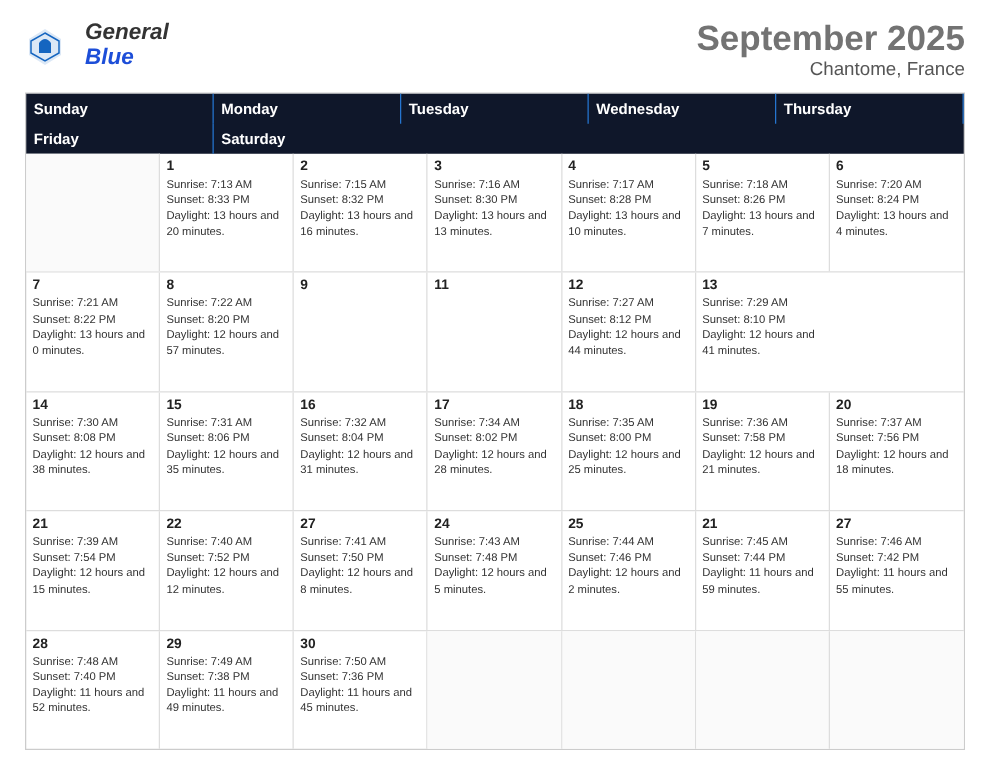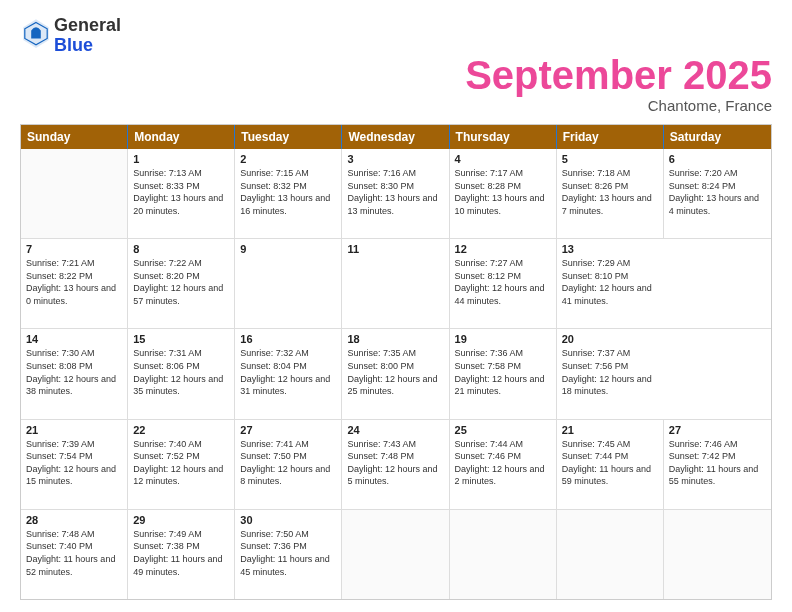--- a/index.html
+++ b/index.html
@@ -25,8 +25,9 @@
     }
     .logo {
       display: flex;
-      align-items: flex-start;
-      gap: 2px;
+      align-items: center;
+      gap: 16px;
+      font-style: italic;
     }
     .logo-text {
       font-size: 18px;

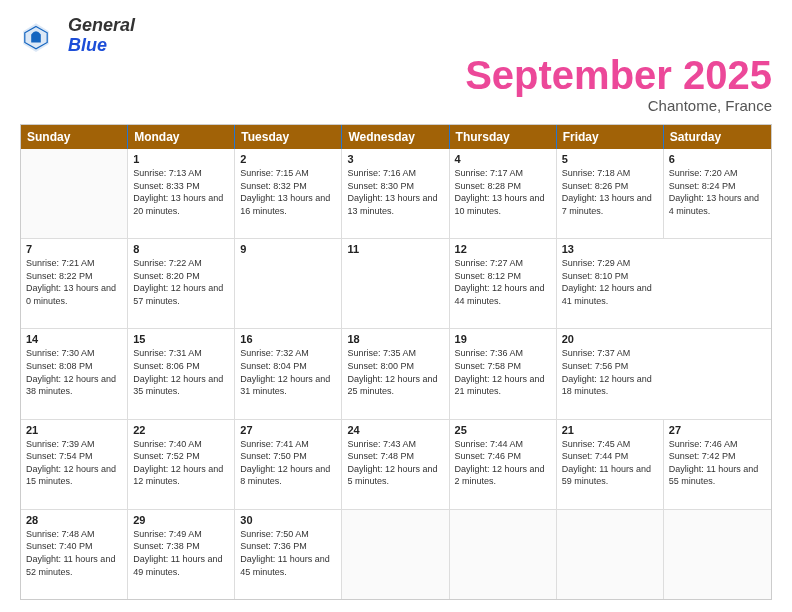--- a/index.html
+++ b/index.html
@@ -44,11 +44,10 @@
       text-align: right;
     }
     .main-title {
-      font-size: 40px;
-      font-weight: bold;
-      color: #ec4899;
+      font-size: 28px;
+      font-weight: bold;
+      color: #737373;
       line-height: 1.1;
-      margin-top: 37px;
     }
     .subtitle {
       font-size: 15px;

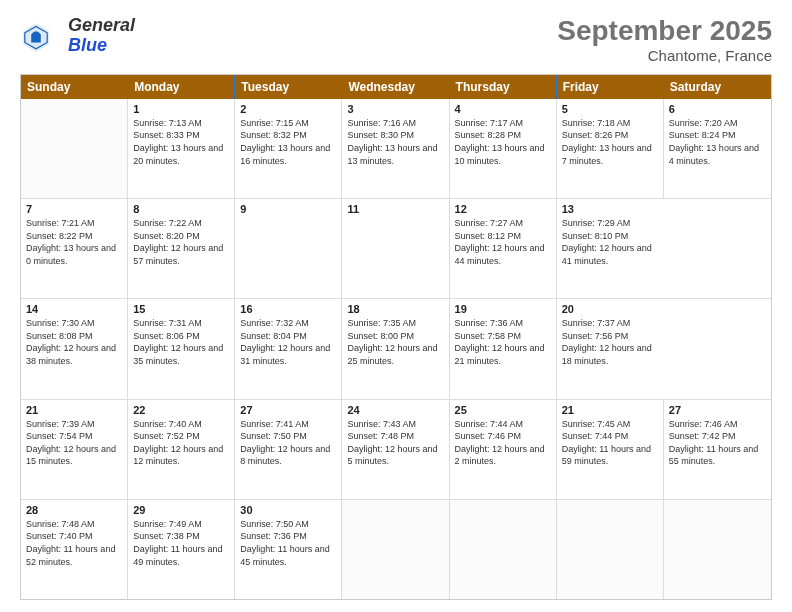--- a/index.html
+++ b/index.html
@@ -61,8 +61,8 @@
     }
     .cal-header {
       display: grid;
-      grid-template-columns: repeat(7, 1fr);
-      background-color: #a16207;
+      grid-template-columns: repeat(5, 1fr);
+      background-color: #0f172a;
     }
     .cal-header-cell {
       color: #fff;

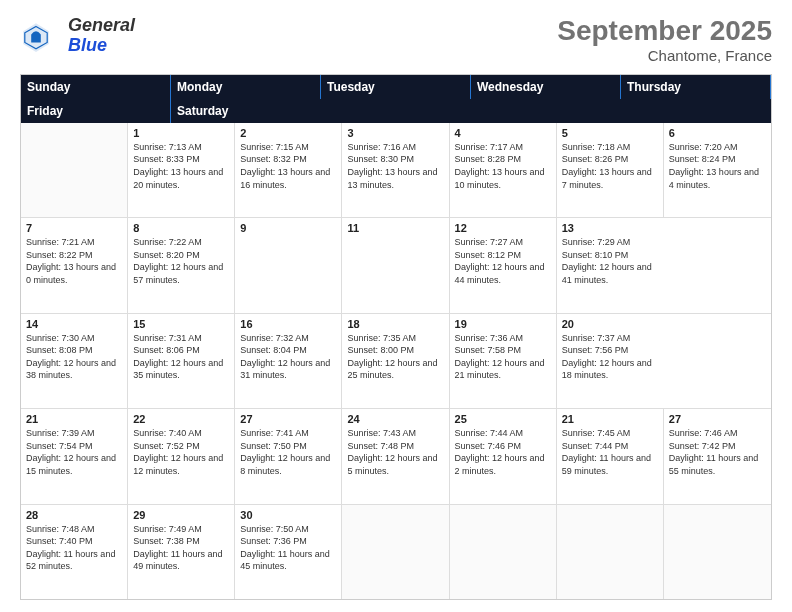--- a/index.html
+++ b/index.html
@@ -204,6 +204,10 @@
             <div class="day-info">Sunrise: 7:32 AM<br>Sunset: 8:04 PM<br>Daylight: 12 hours and 31 minutes.</div>
           </div>
           <div class="cal-cell">
+            <div class="day-number">17</div>
+            <div class="day-info">Sunrise: 7:34 AM<br>Sunset: 8:02 PM<br>Daylight: 12 hours and 28 minutes.</div>
+          </div>
+          <div class="cal-cell">
             <div class="day-number">18</div>
             <div class="day-info">Sunrise: 7:35 AM<br>Sunset: 8:00 PM<br>Daylight: 12 hours and 25 minutes.</div>
           </div>

